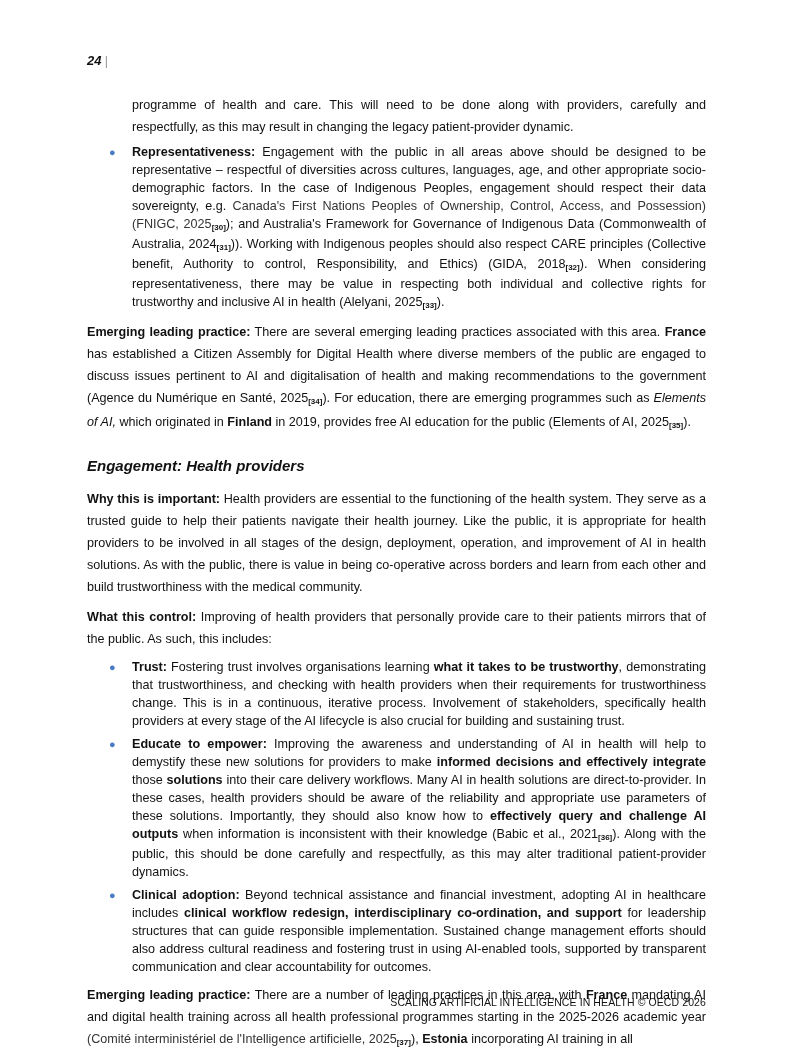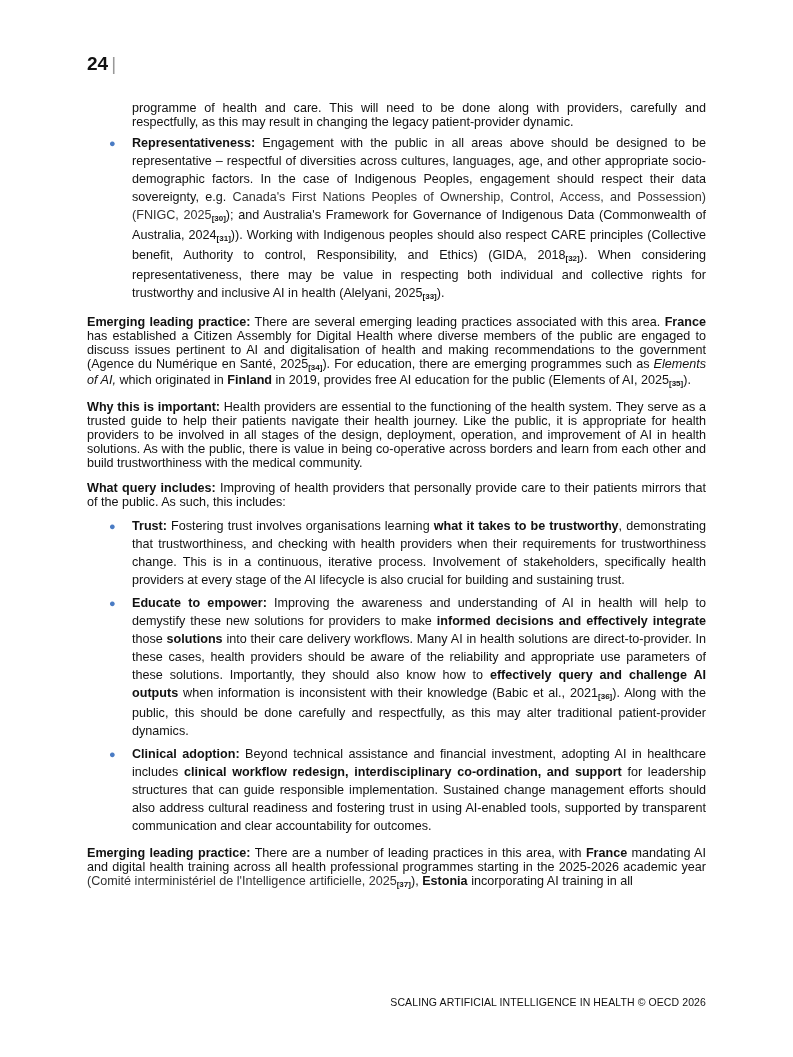--- a/index.html
+++ b/index.html
@@ -7,7 +7,7 @@
       width: 793px; height: 1057px; position: relative; overflow: hidden;
       font-family: "Liberation Sans", sans-serif; color: #111111;
     }
-    .page-header { position: absolute; left: 87px; top: 53px; font-size: 19px; }
+    .page-header { position: absolute; left: 87px; top: 53px; font-size: 13px; font-style: italic; }
     .page-num { font-weight: bold; }
     .page-sep { color: #999999; font-weight: normal; margin-left: 3px; }
     .content { position: absolute; left: 87px; top: 90px; width: 619px; }

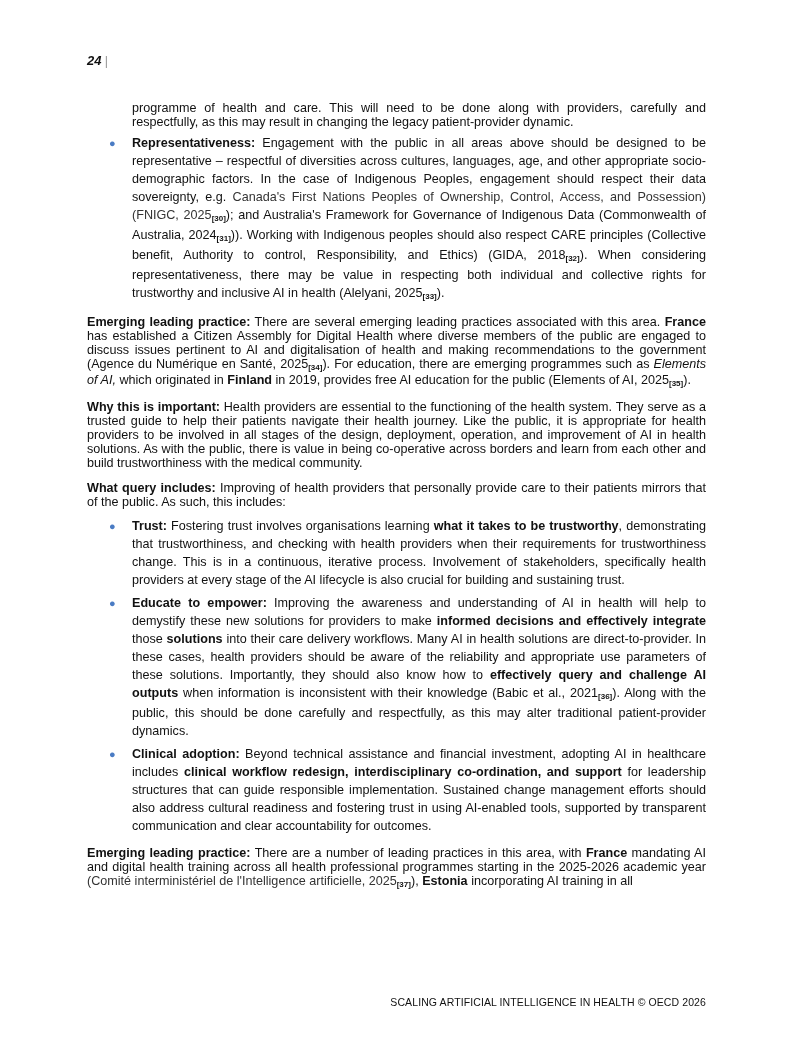--- a/index.html
+++ b/index.html
@@ -11,7 +11,7 @@
     .page-num { font-weight: bold; }
     .page-sep { color: #999999; font-weight: normal; margin-left: 3px; }
     .content { position: absolute; left: 87px; top: 90px; width: 619px; }
-    p { margin: 11px 0 8px 0; font-size: 12.6px; line-height: 14px; text-align: justify; }
+    p { margin: 4px 0 8px 0; font-size: 12.6px; line-height: 22px; text-align: justify; }
     .bullets { list-style: none; margin: 0 0 8px 0; padding: 0; }
     .bullets li { position: relative; padding-left: 45px; font-size: 12.6px; line-height: 18px; text-align: justify; margin-bottom: 5px; }
     .bullet-dot { position: absolute; left: 22px; top: 0; color: #4a7cc4; font-size: 11px; }

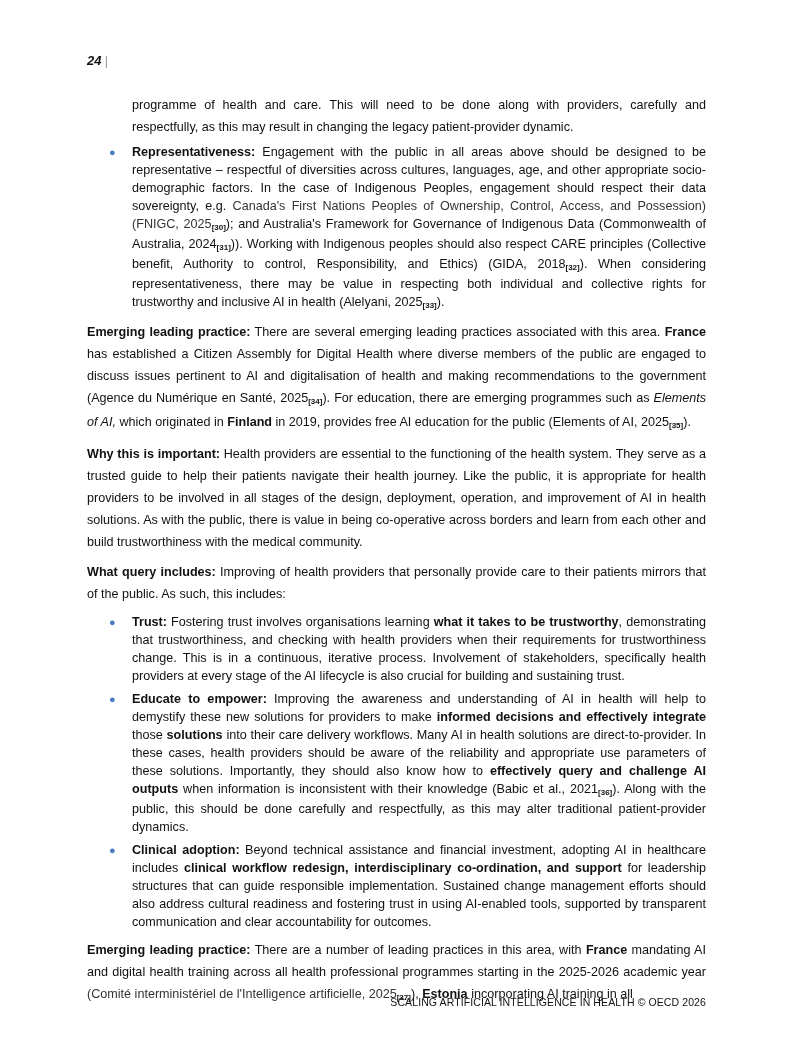--- a/index.html
+++ b/index.html
@@ -43,6 +43,7 @@
     <b>Emerging leading practice:</b><span> There are several emerging leading practices associated with this area. </span><b>France</b><span> has established a Citizen Assembly for Digital Health where diverse members of the public are engaged to discuss issues pertinent to AI and digitalisation of health and making recommendations to the government (Agence du Numérique en Santé, 2025</span><sub class="ref">[34]</sub><span>). For education, there are emerging programmes such as </span><i>Elements of AI,</i><span> which originated in </span><b>Finland</b><span> in 2019, provides free AI education for the public (Elements of AI, 2025</span><sub class="ref">[35]</sub><span>).</span>
   </p>
 
+  <h3>Engagement: Health providers</h3>
 
   <p>
     <b>Why this is important:</b><span> Health providers are essential to the functioning of the health system. They serve as a trusted guide to help their patients navigate their health journey. Like the public, it is appropriate for health providers to be involved in all stages of the design, deployment, operation, and improvement of AI in health solutions. As with the public, there is value in being co-operative across borders and learn from each other and build trustworthiness with the medical community.</span>

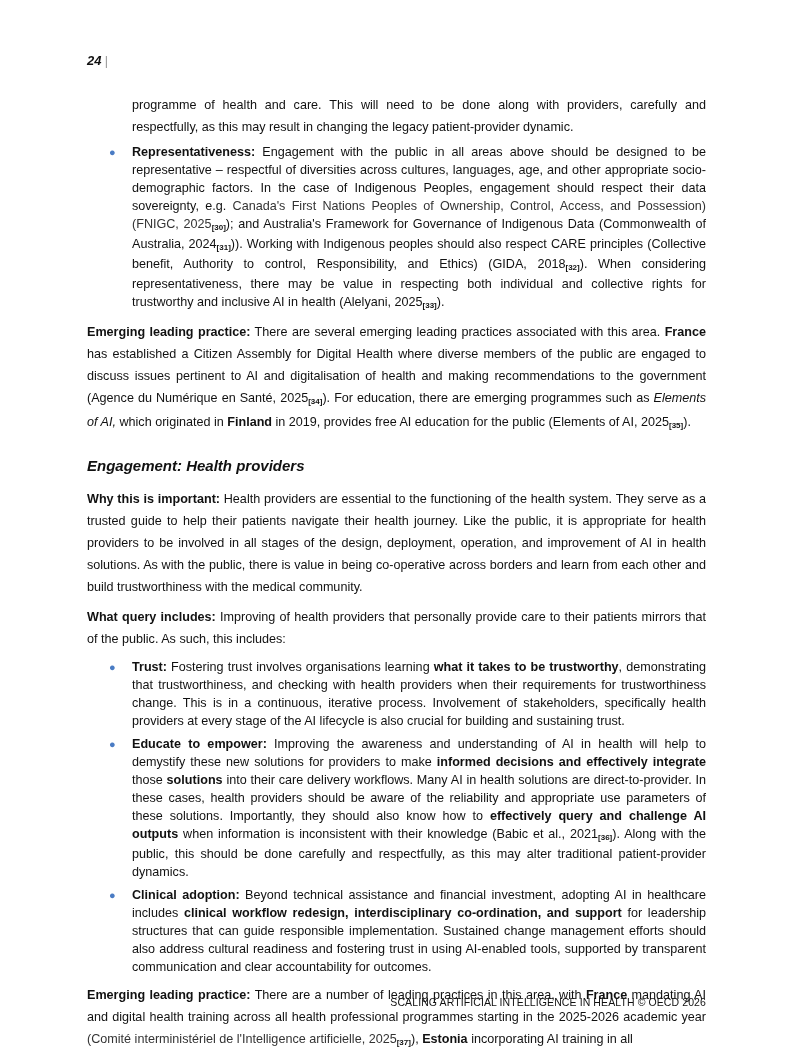--- a/index.html
+++ b/index.html
@@ -50,7 +50,7 @@
   </p>
 
   <p>
-    <b>What query includes:</b><span> Improving of health providers that personally provide care to their patients mirrors that of the public. As such, this includes:</span>
+    <b>What this control:</b><span> Improving of health providers that personally provide care to their patients mirrors that of the public. As such, this includes:</span>
   </p>
 
   <ul class="bullets">

